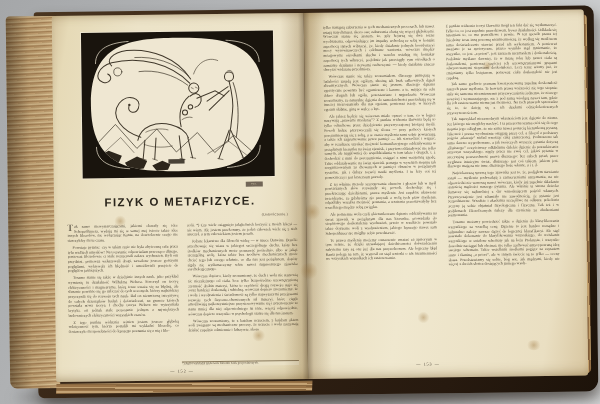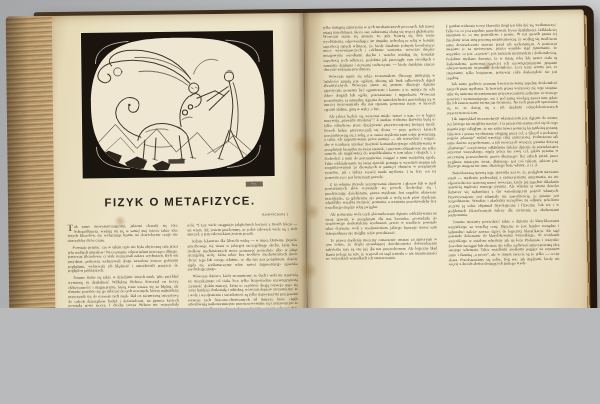--- a/index.html
+++ b/index.html
@@ -3,7 +3,7 @@
 <meta charset="utf-8">
 <style>
   html,body{margin:0;padding:0;background:#b9babc;}
-  .scene{position:relative;width:600px;height:308px;overflow:hidden;
+  .scene{position:relative;width:600px;height:404px;overflow:hidden;
     background:linear-gradient(115deg,#a5a7a9 0%,#b4b6b8 35%,#c8cacb 70%,#d3d4d5 100%);
     font-family:"Liberation Serif","DejaVu Serif",serif;}
   .book-shadow{position:absolute;left:16px;right:4px;bottom:1px;height:18px;

